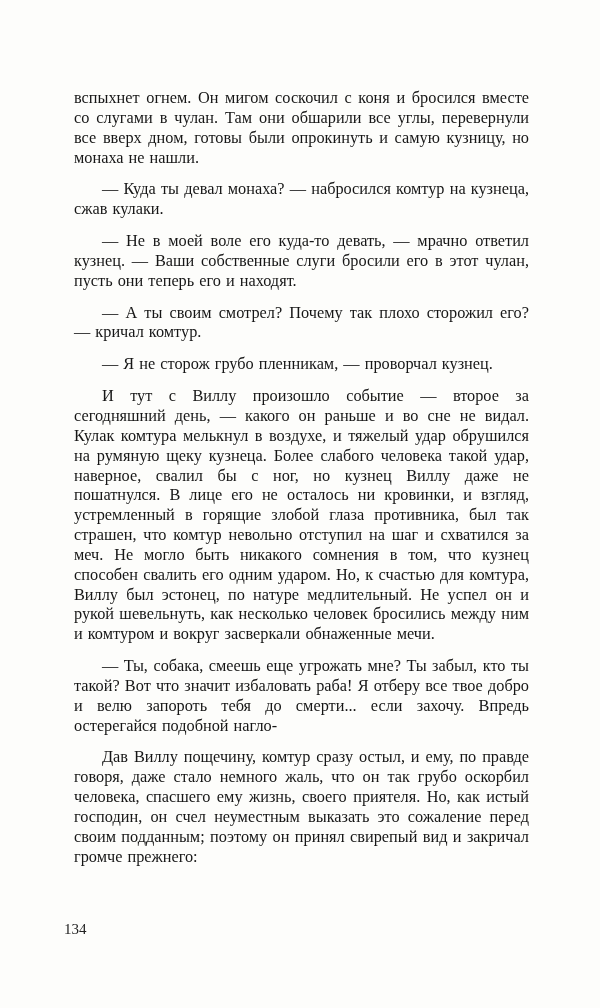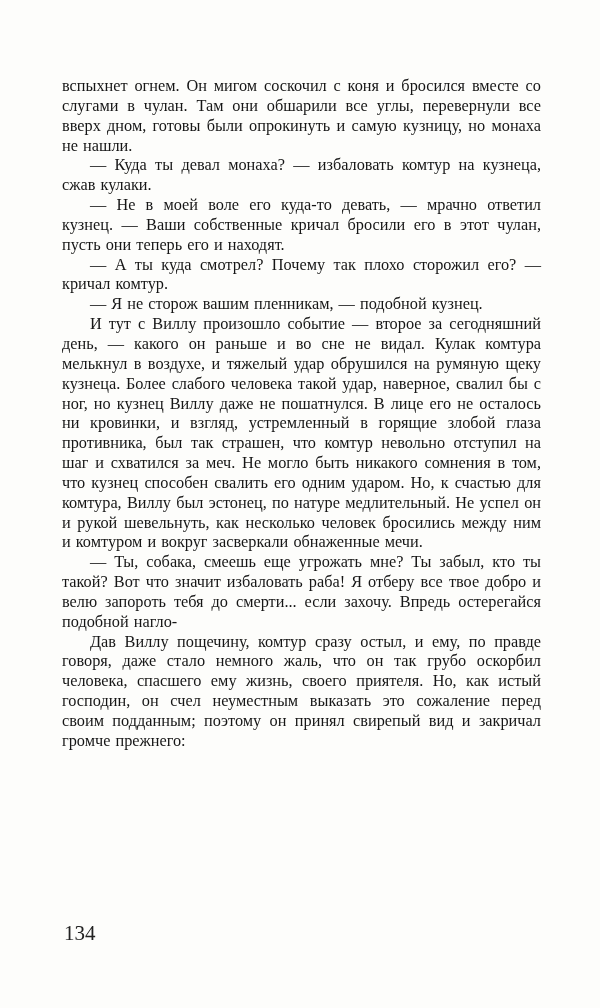--- a/index.html
+++ b/index.html
@@ -33,7 +33,7 @@
     -webkit-hyphens: auto;
   }
   .para {
-    margin: 0;
+    margin: 12px;
     text-indent: 0;
   }
   .para.indent {

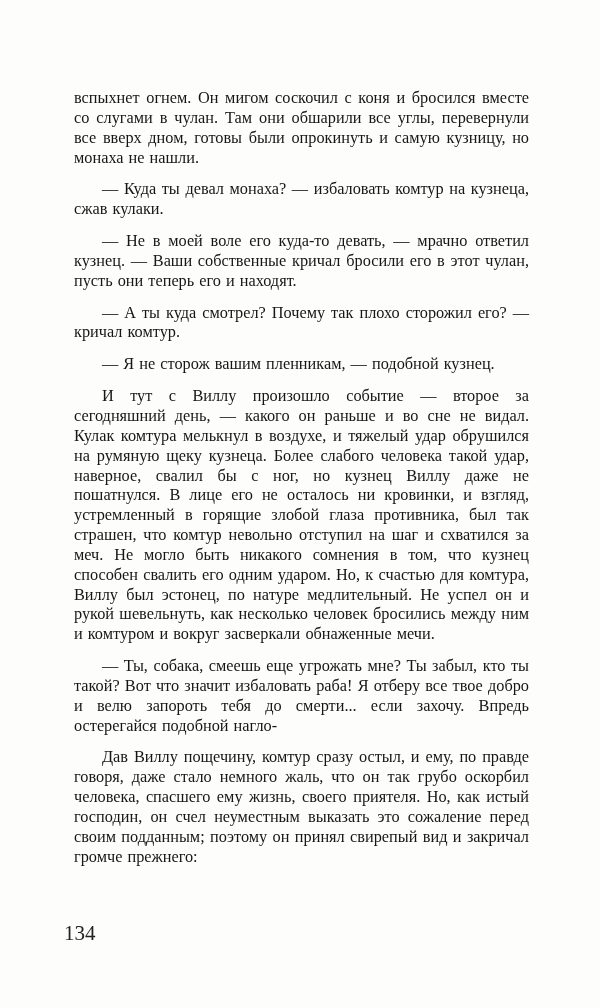--- a/index.html
+++ b/index.html
@@ -53,7 +53,7 @@
 <div class="book-page">
   <div class="text-block" id="text-block">
       <p class="para">вспыхнет огнем. Он мигом соскочил с коня и бросился вместе со слугами в чулан. Там они обшарили все углы, перевернули все вверх дном, готовы были опрокинуть и самую кузницу, но монаха не нашли.</p>
-      <p class="para indent">— Куда ты девал монаха? — избаловать комтур на кузнеца, сжав кулаки.</p>
+      <p class="para indent">— Куда ты девал монаха? — набросился комтур на кузнеца, сжав кулаки.</p>
       <p class="para indent">— Не в моей воле его куда-то девать, — мрачно ответил кузнец. — Ваши собственные кричал бросили его в этот чулан, пусть они теперь его и находят.</p>
       <p class="para indent">— А ты куда смотрел? Почему так плохо сторожил его? — кричал комтур.</p>
       <p class="para indent">— Я не сторож вашим пленникам, — подобной кузнец.</p>

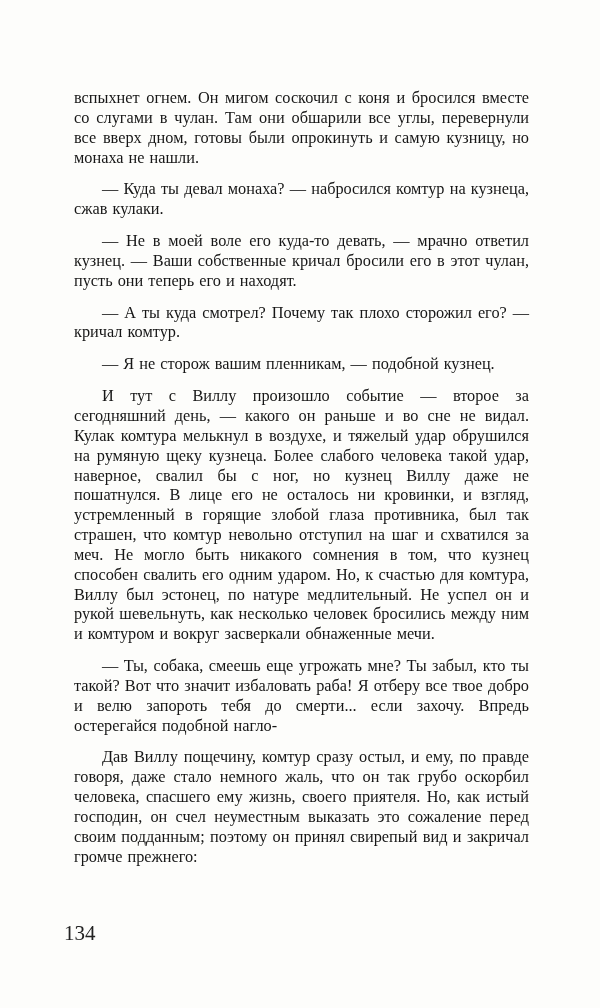--- a/index.html
+++ b/index.html
@@ -54,7 +54,7 @@
   <div class="text-block" id="text-block">
       <p class="para">вспыхнет огнем. Он мигом соскочил с коня и бросился вместе со слугами в чулан. Там они обшарили все углы, перевернули все вверх дном, готовы были опрокинуть и самую кузницу, но монаха не нашли.</p>
       <p class="para indent">— Куда ты девал монаха? — набросился комтур на кузнеца, сжав кулаки.</p>
-      <p class="para indent">— Не в моей воле его куда-то девать, — мрачно ответил кузнец. — Ваши собственные кричал бросили его в этот чулан, пусть они теперь его и находят.</p>
+      <p class="para indent">— Не в моей воле его куда-то девать, — мрачно ответил кузнец. — Ваши собственные слуги бросили его в этот чулан, пусть они теперь его и находят.</p>
       <p class="para indent">— А ты куда смотрел? Почему так плохо сторожил его? — кричал комтур.</p>
       <p class="para indent">— Я не сторож вашим пленникам, — подобной кузнец.</p>
       <p class="para indent">И тут с Виллу произошло событие — второе за сегодняшний день, — какого он раньше и во сне не видал. Кулак комтура мелькнул в воздухе, и тяжелый удар обрушился на румяную щеку кузнеца. Более слабого человека такой удар, наверное, свалил бы с ног, но кузнец Виллу даже не пошатнулся. В лице его не осталось ни кровинки, и взгляд, устремленный в горящие злобой глаза противника, был так страшен, что комтур невольно отступил на шаг и схватился за меч. Не могло быть никакого сомнения в том, что кузнец способен свалить его одним ударом. Но, к счастью для комтура, Виллу был эстонец, по натуре медлительный. Не успел он и рукой шевельнуть, как несколько человек бросились между ним и комтуром и вокруг засверкали обнаженные мечи.</p>

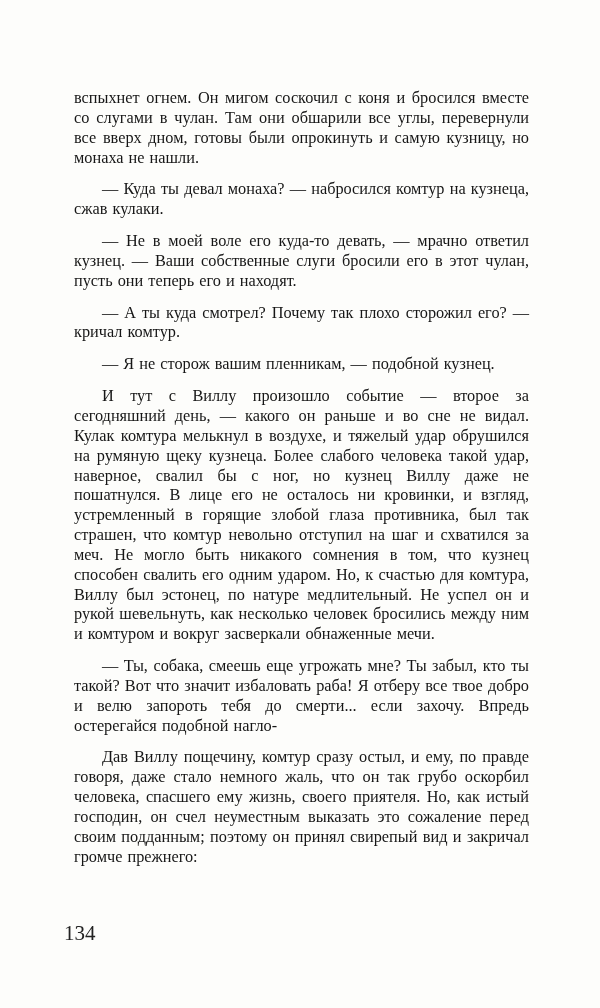--- a/index.html
+++ b/index.html
@@ -55,7 +55,7 @@
       <p class="para">вспыхнет огнем. Он мигом соскочил с коня и бросился вместе со слугами в чулан. Там они обшарили все углы, перевернули все вверх дном, готовы были опрокинуть и самую кузницу, но монаха не нашли.</p>
       <p class="para indent">— Куда ты девал монаха? — набросился комтур на кузнеца, сжав кулаки.</p>
       <p class="para indent">— Не в моей воле его куда-то девать, — мрачно ответил кузнец. — Ваши собственные слуги бросили его в этот чулан, пусть они теперь его и находят.</p>
-      <p class="para indent">— А ты куда смотрел? Почему так плохо сторожил его? — кричал комтур.</p>
+      <p class="para indent">— А ты своим смотрел? Почему так плохо сторожил его? — кричал комтур.</p>
       <p class="para indent">— Я не сторож вашим пленникам, — подобной кузнец.</p>
       <p class="para indent">И тут с Виллу произошло событие — второе за сегодняшний день, — какого он раньше и во сне не видал. Кулак комтура мелькнул в воздухе, и тяжелый удар обрушился на румяную щеку кузнеца. Более слабого человека такой удар, наверное, свалил бы с ног, но кузнец Виллу даже не пошатнулся. В лице его не осталось ни кровинки, и взгляд, устремленный в горящие злобой глаза противника, был так страшен, что комтур невольно отступил на шаг и схватился за меч. Не могло быть никакого сомнения в том, что кузнец способен свалить его одним ударом. Но, к счастью для комтура, Виллу был эстонец, по натуре медлительный. Не успел он и рукой шевельнуть, как несколько человек бросились между ним и комтуром и вокруг засверкали обнаженные мечи.</p>
       <p class="para indent">— Ты, собака, смеешь еще угрожать мне? Ты забыл, кто ты такой? Вот что значит избаловать раба! Я отберу все твое добро и велю запороть тебя до смерти... если захочу. Впредь остерегайся подобной нагло-</p>

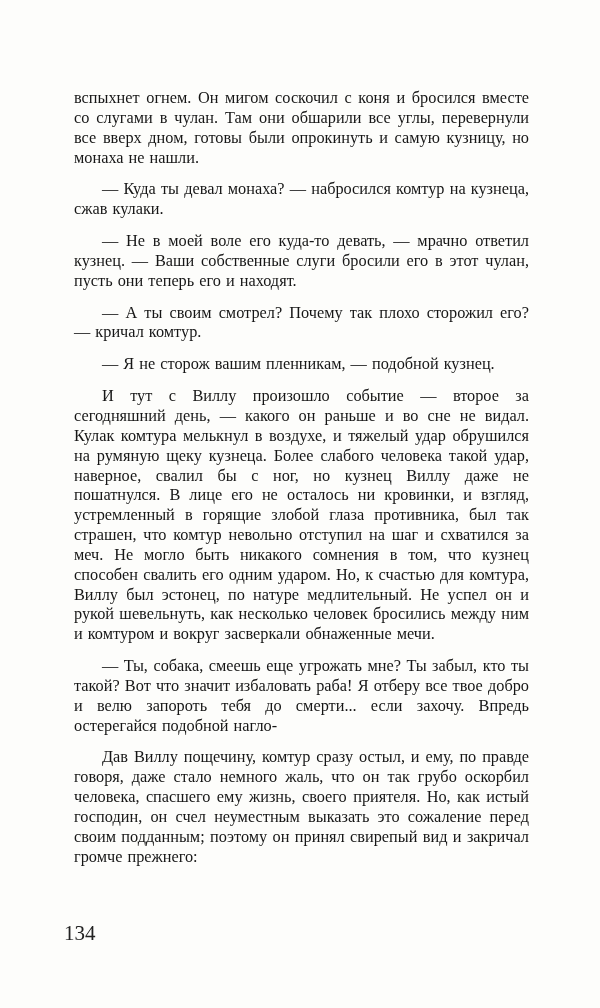--- a/index.html
+++ b/index.html
@@ -56,7 +56,7 @@
       <p class="para indent">— Куда ты девал монаха? — набросился комтур на кузнеца, сжав кулаки.</p>
       <p class="para indent">— Не в моей воле его куда-то девать, — мрачно ответил кузнец. — Ваши собственные слуги бросили его в этот чулан, пусть они теперь его и находят.</p>
       <p class="para indent">— А ты своим смотрел? Почему так плохо сторожил его? — кричал комтур.</p>
-      <p class="para indent">— Я не сторож вашим пленникам, — подобной кузнец.</p>
+      <p class="para indent">— Я не сторож грубо пленникам, — проворчал кузнец.</p>
       <p class="para indent">И тут с Виллу произошло событие — второе за сегодняшний день, — какого он раньше и во сне не видал. Кулак комтура мелькнул в воздухе, и тяжелый удар обрушился на румяную щеку кузнеца. Более слабого человека такой удар, наверное, свалил бы с ног, но кузнец Виллу даже не пошатнулся. В лице его не осталось ни кровинки, и взгляд, устремленный в горящие злобой глаза противника, был так страшен, что комтур невольно отступил на шаг и схватился за меч. Не могло быть никакого сомнения в том, что кузнец способен свалить его одним ударом. Но, к счастью для комтура, Виллу был эстонец, по натуре медлительный. Не успел он и рукой шевельнуть, как несколько человек бросились между ним и комтуром и вокруг засверкали обнаженные мечи.</p>
       <p class="para indent">— Ты, собака, смеешь еще угрожать мне? Ты забыл, кто ты такой? Вот что значит избаловать раба! Я отберу все твое добро и велю запороть тебя до смерти... если захочу. Впредь остерегайся подобной нагло-</p>
       <p class="para indent">Дав Виллу пощечину, комтур сразу остыл, и ему, по правде говоря, даже стало немного жаль, что он так грубо оскорбил человека, спасшего ему жизнь, своего приятеля. Но, как истый господин, он счел неуместным выказать это сожаление перед своим подданным; поэтому он принял свирепый вид и закричал громче прежнего:</p>

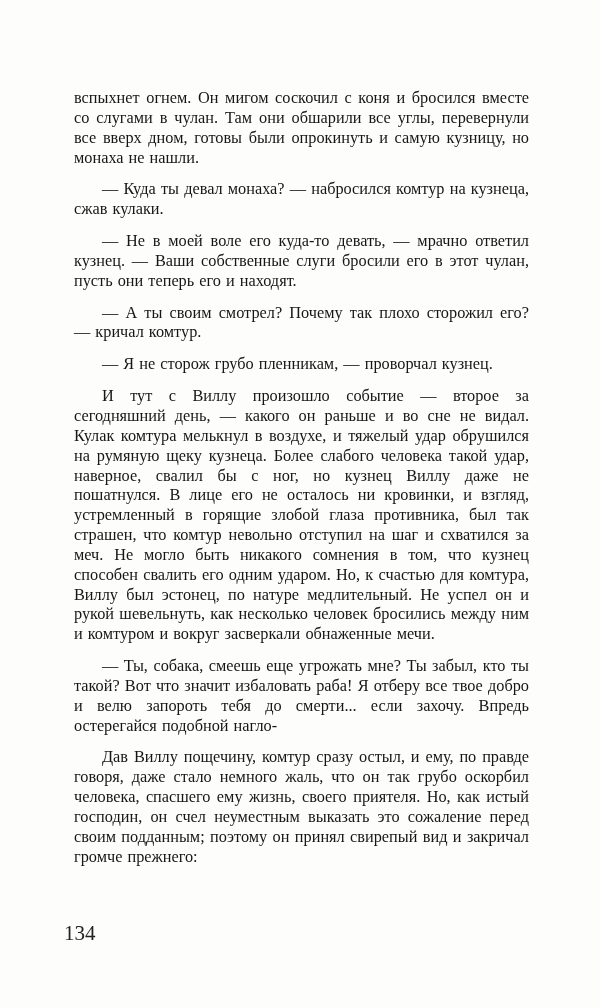--- a/index.html
+++ b/index.html
@@ -43,7 +43,7 @@
     position: absolute;
     left: 64px;
     top: 921px;
-    font-size: 21px;
+    font-size: 15px;
     color: #222;
   }
 </style>

